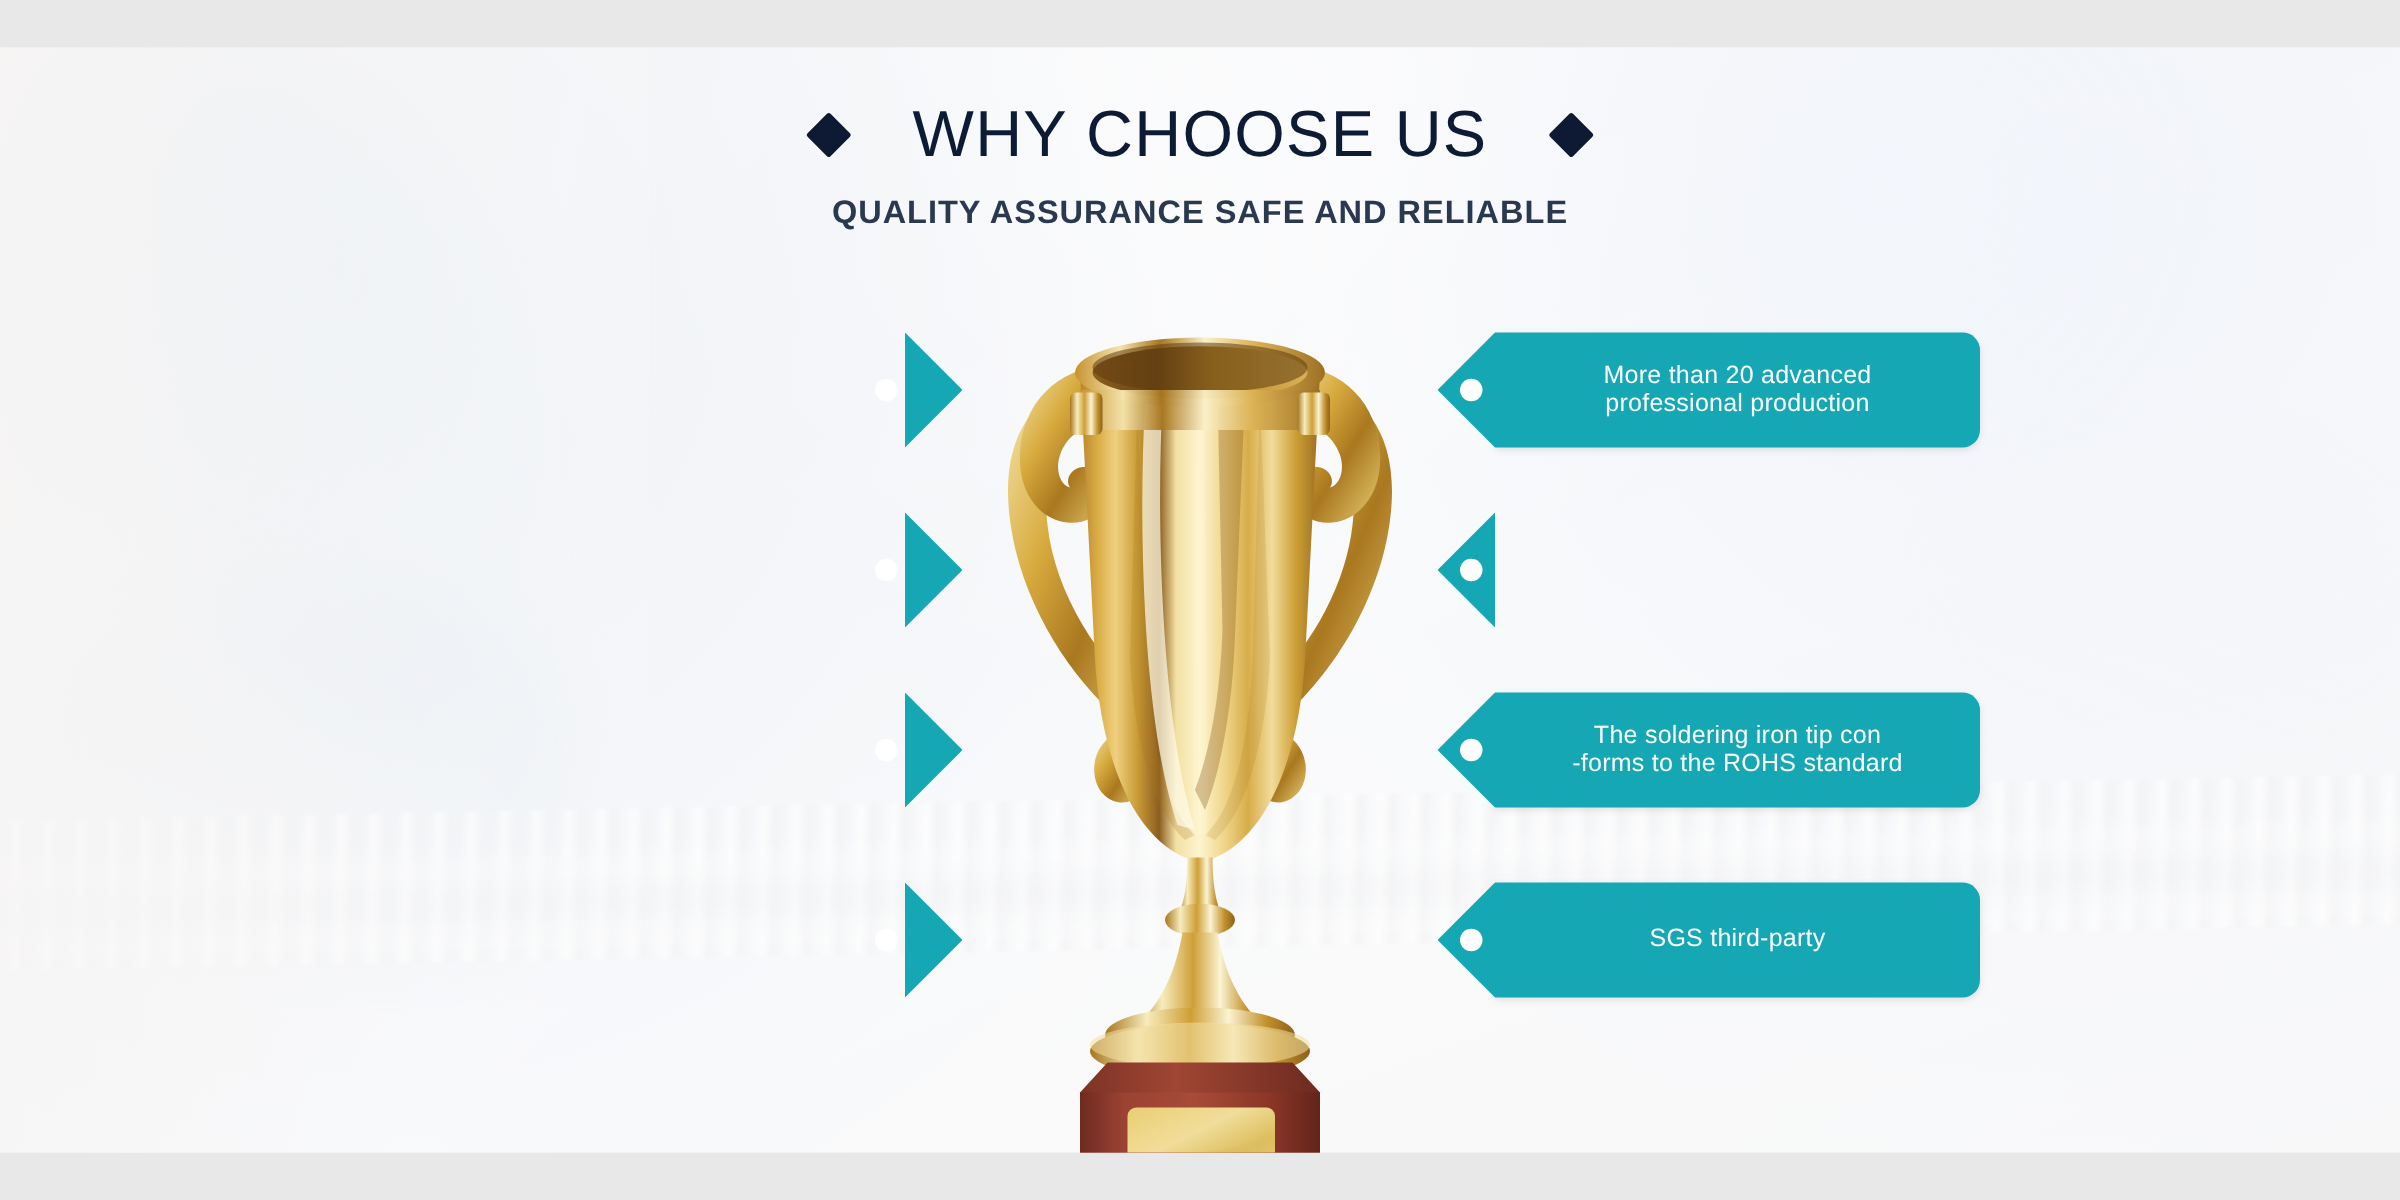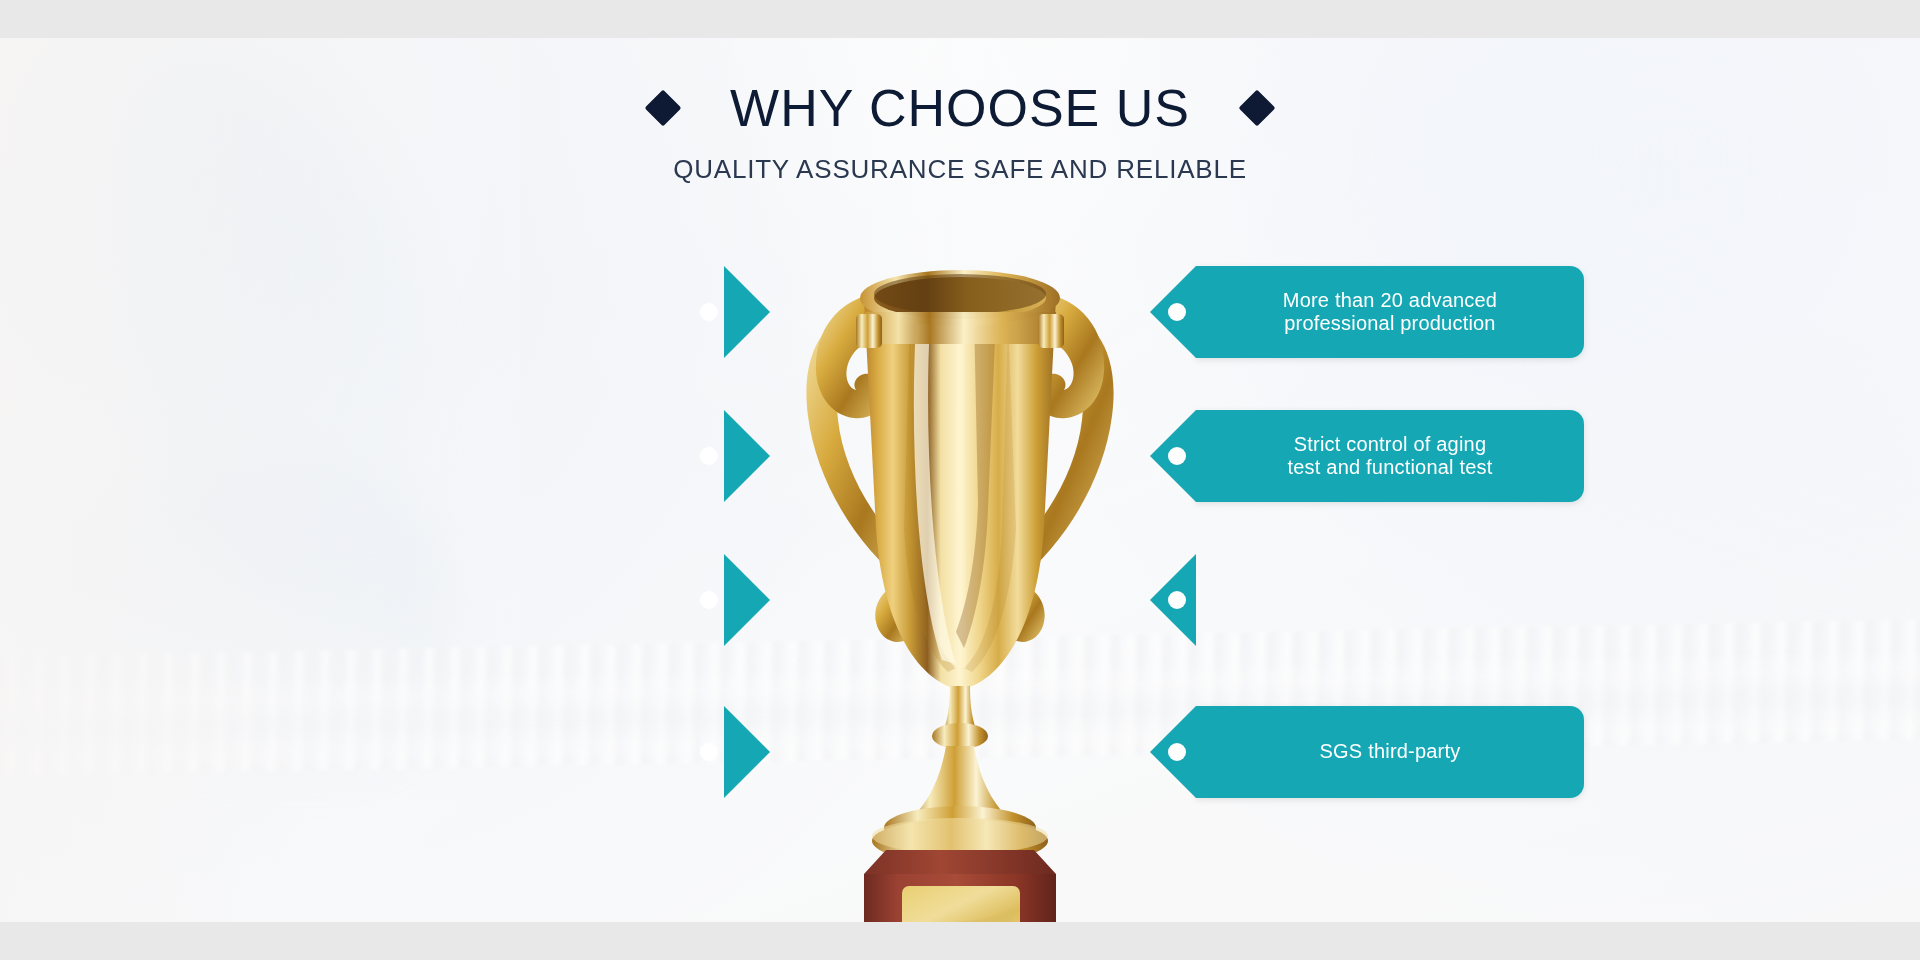--- a/index.html
+++ b/index.html
@@ -69,7 +69,7 @@
     font-family:"Liberation Sans","DejaVu Sans",sans-serif;
   }
   .subtitle{
-    margin-top:20px;font-size:26px;color:#2a3850;letter-spacing:.8px;font-weight:400;
+    margin-top:20px;font-size:26px;color:#2a3850;letter-spacing:.8px;font-weight:700;
   }
 
   

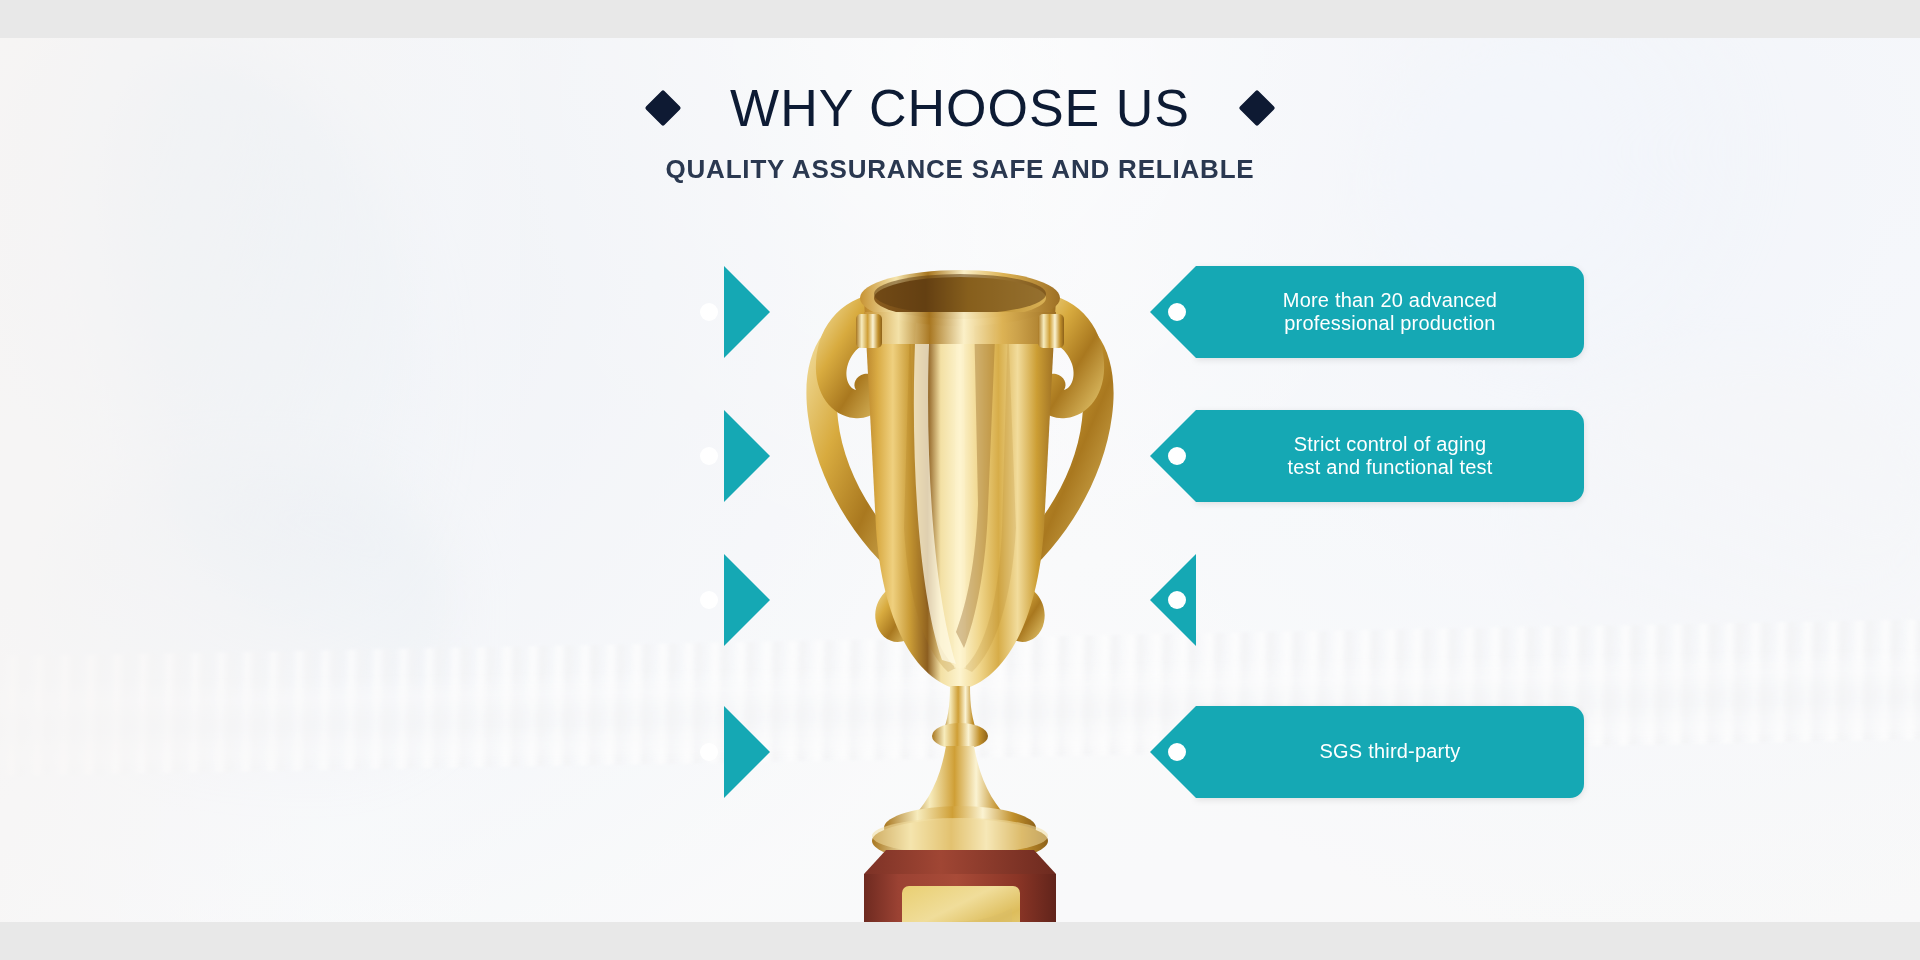--- a/index.html
+++ b/index.html
@@ -301,9 +301,6 @@
       <div class="tip leftward" style="left: 1150px; top: 228px; background: rgb(21, 168, 180);"></div>
       <div class="dot" style="left:1168px;top:265px;"></div>
 
-      <div class="badge col-right r2" style="background: rgb(21, 168, 180);">
-        <span class="txt"><span>Strict control of aging</span><br><span>test and functional test</span></span>
-      </div>
       <div class="tip leftward" style="left: 1150px; top: 372px; background: rgb(21, 168, 180);"></div>
       <div class="dot" style="left:1168px;top:409px;"></div>
 

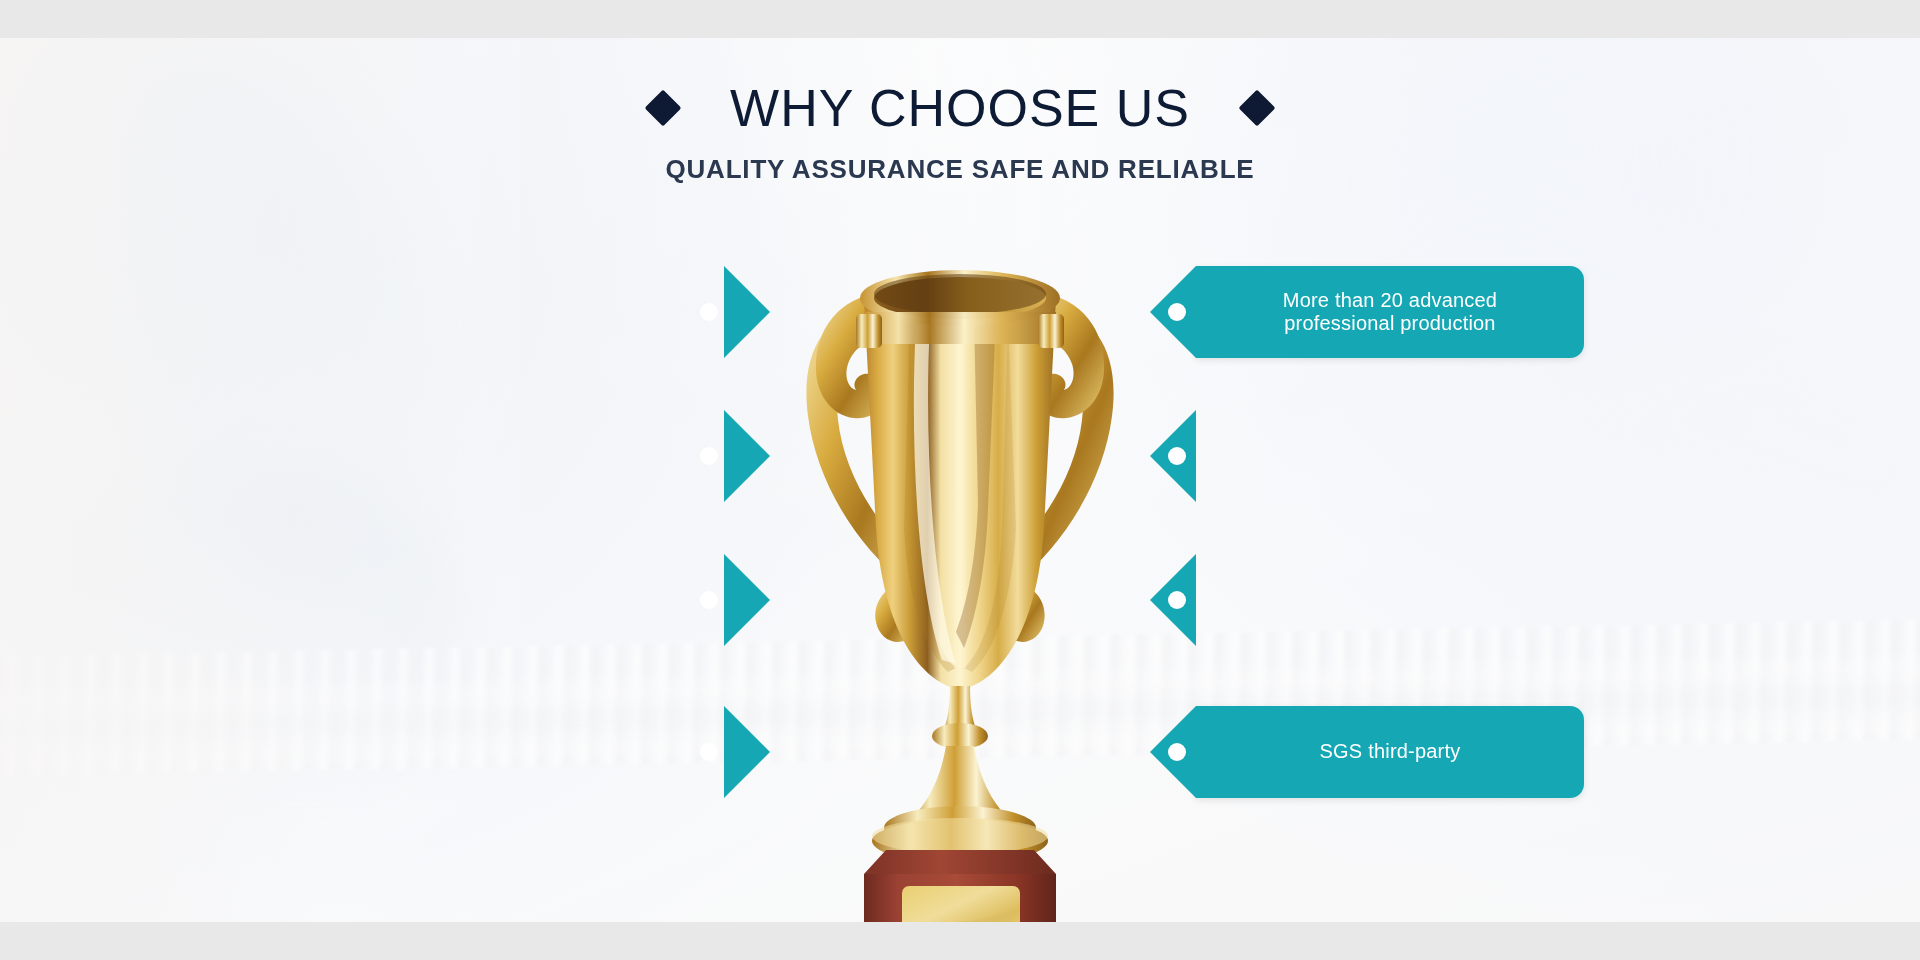--- a/index.html
+++ b/index.html
@@ -304,6 +304,9 @@
       <div class="tip leftward" style="left: 1150px; top: 372px; background: rgb(21, 168, 180);"></div>
       <div class="dot" style="left:1168px;top:409px;"></div>
 
+      <div class="badge col-right r3" style="background: rgb(21, 168, 180);">
+        <span class="txt"><span>The soldering iron tip con</span><br><span>-forms to the ROHS standard</span></span>
+      </div>
       <div class="tip leftward" style="left: 1150px; top: 516px; background: rgb(21, 168, 180);"></div>
       <div class="dot" style="left:1168px;top:553px;"></div>
 

